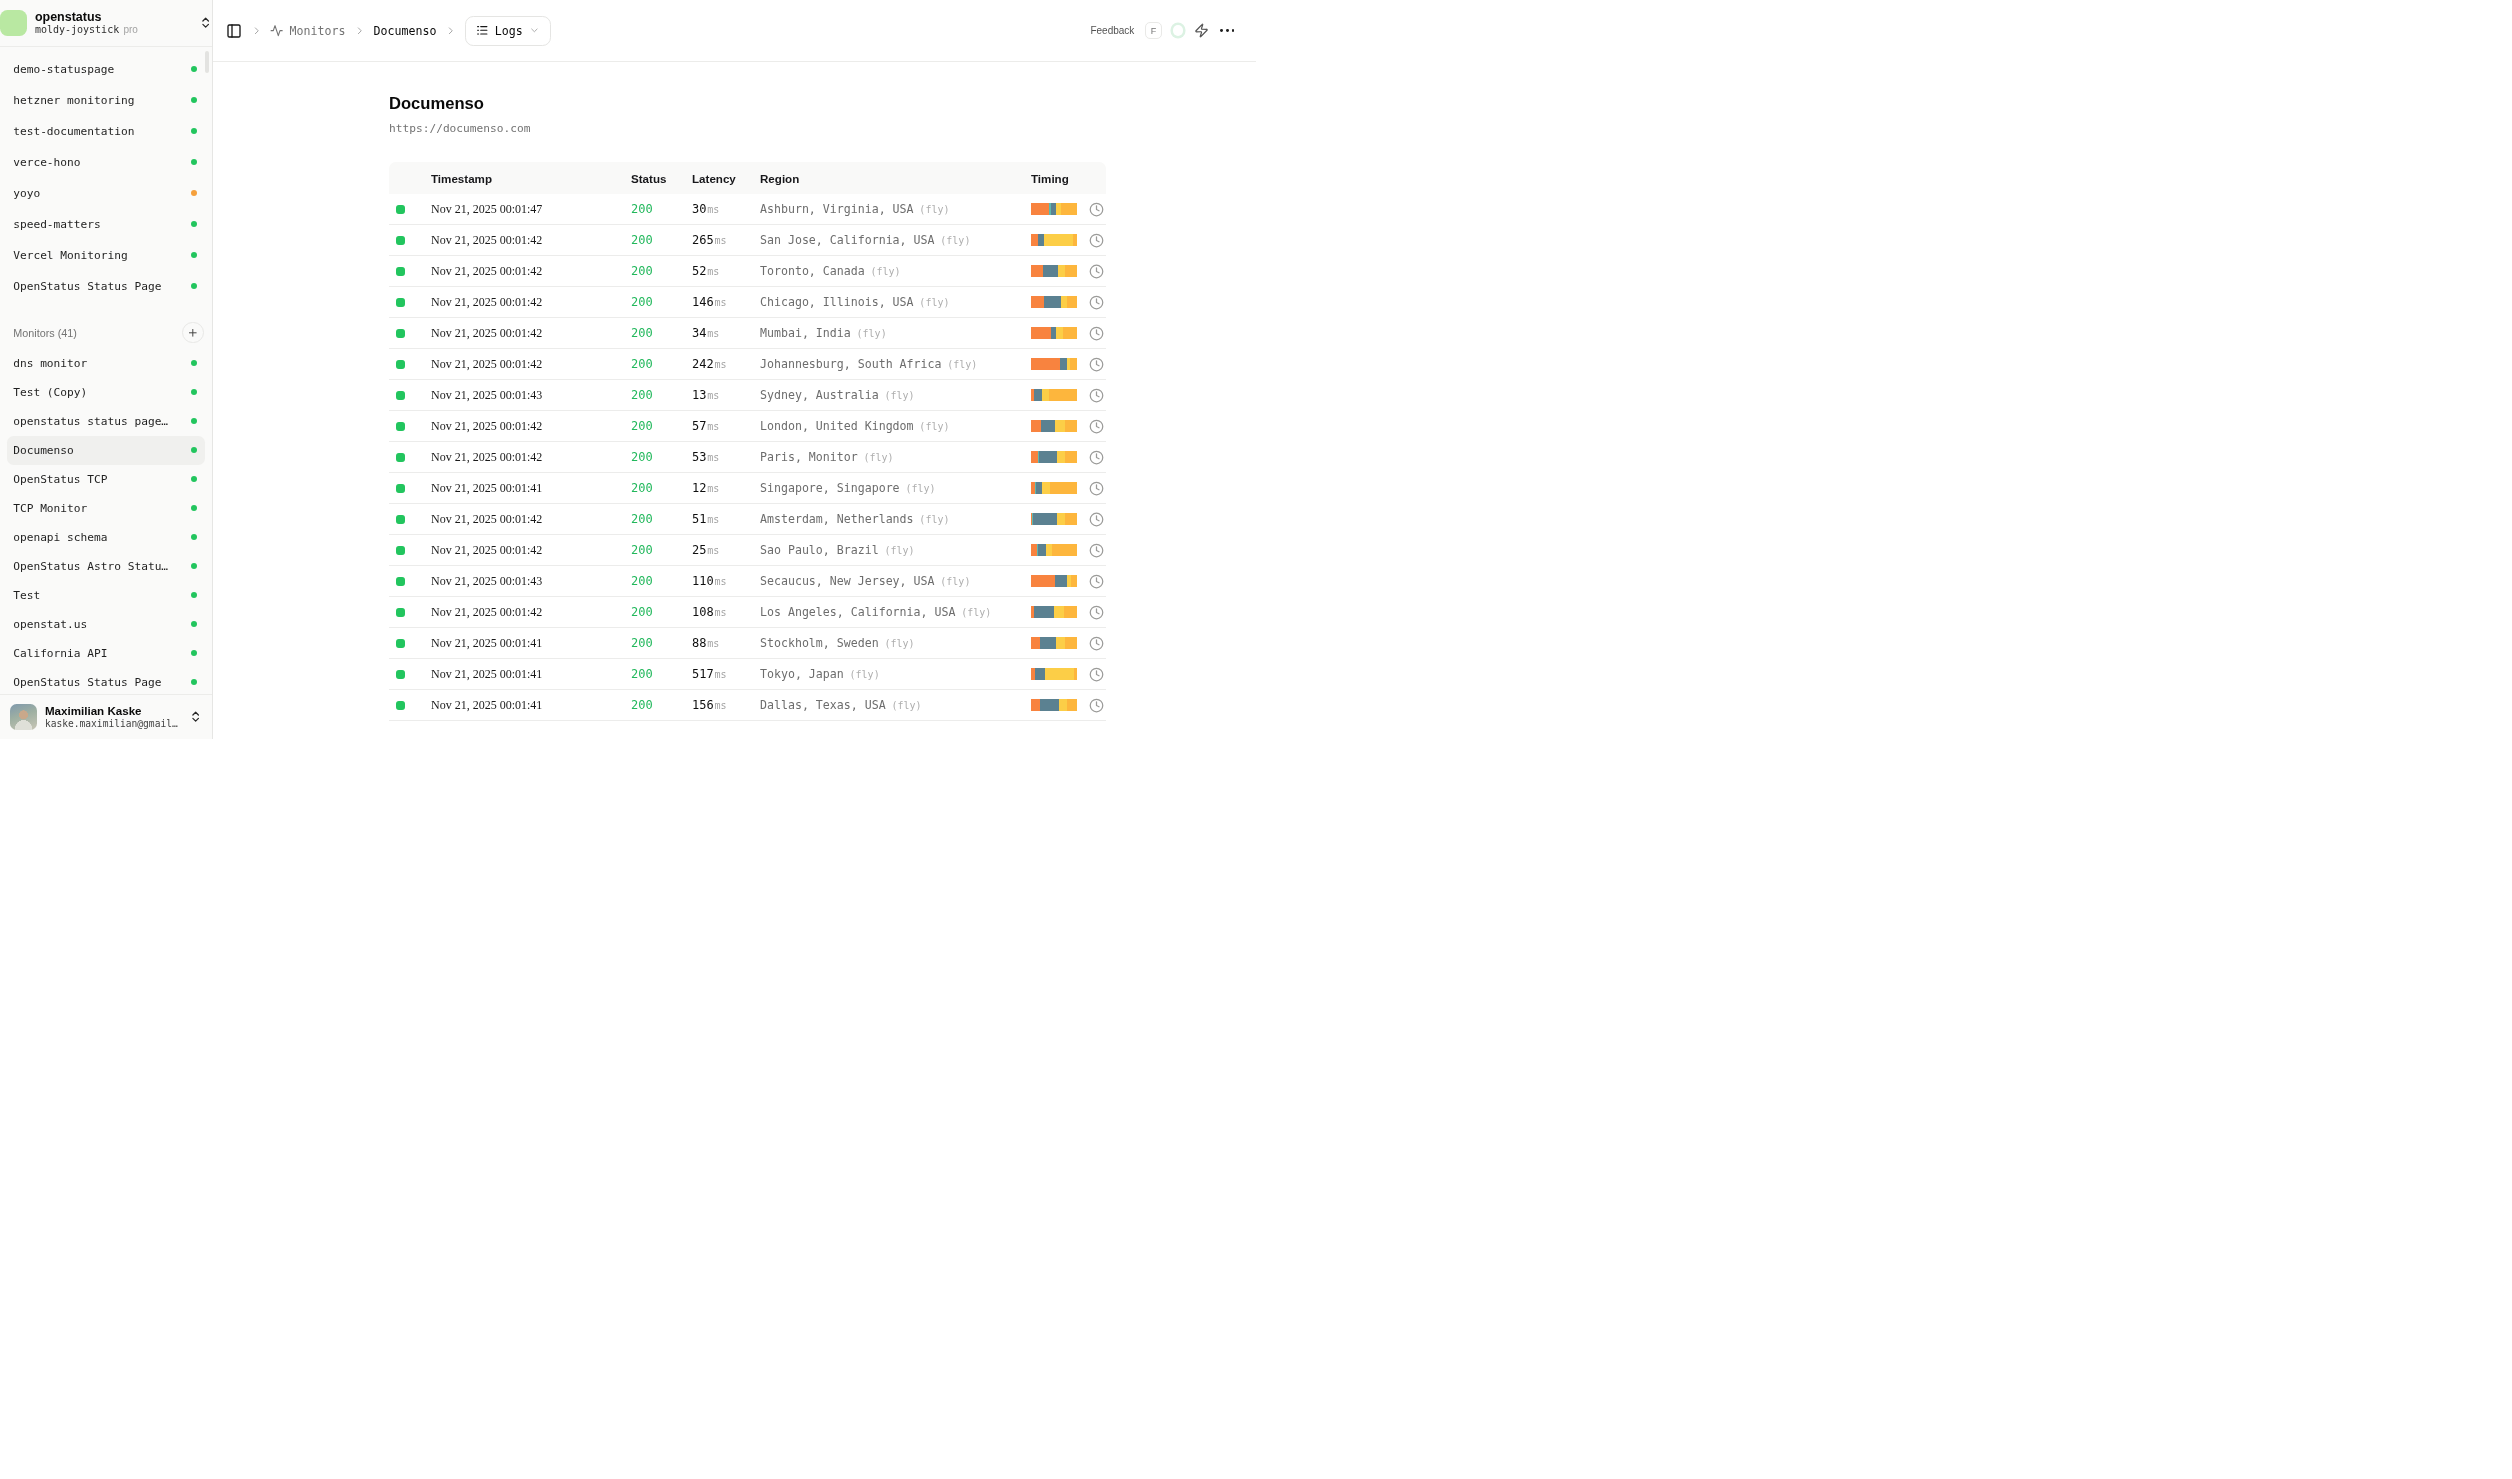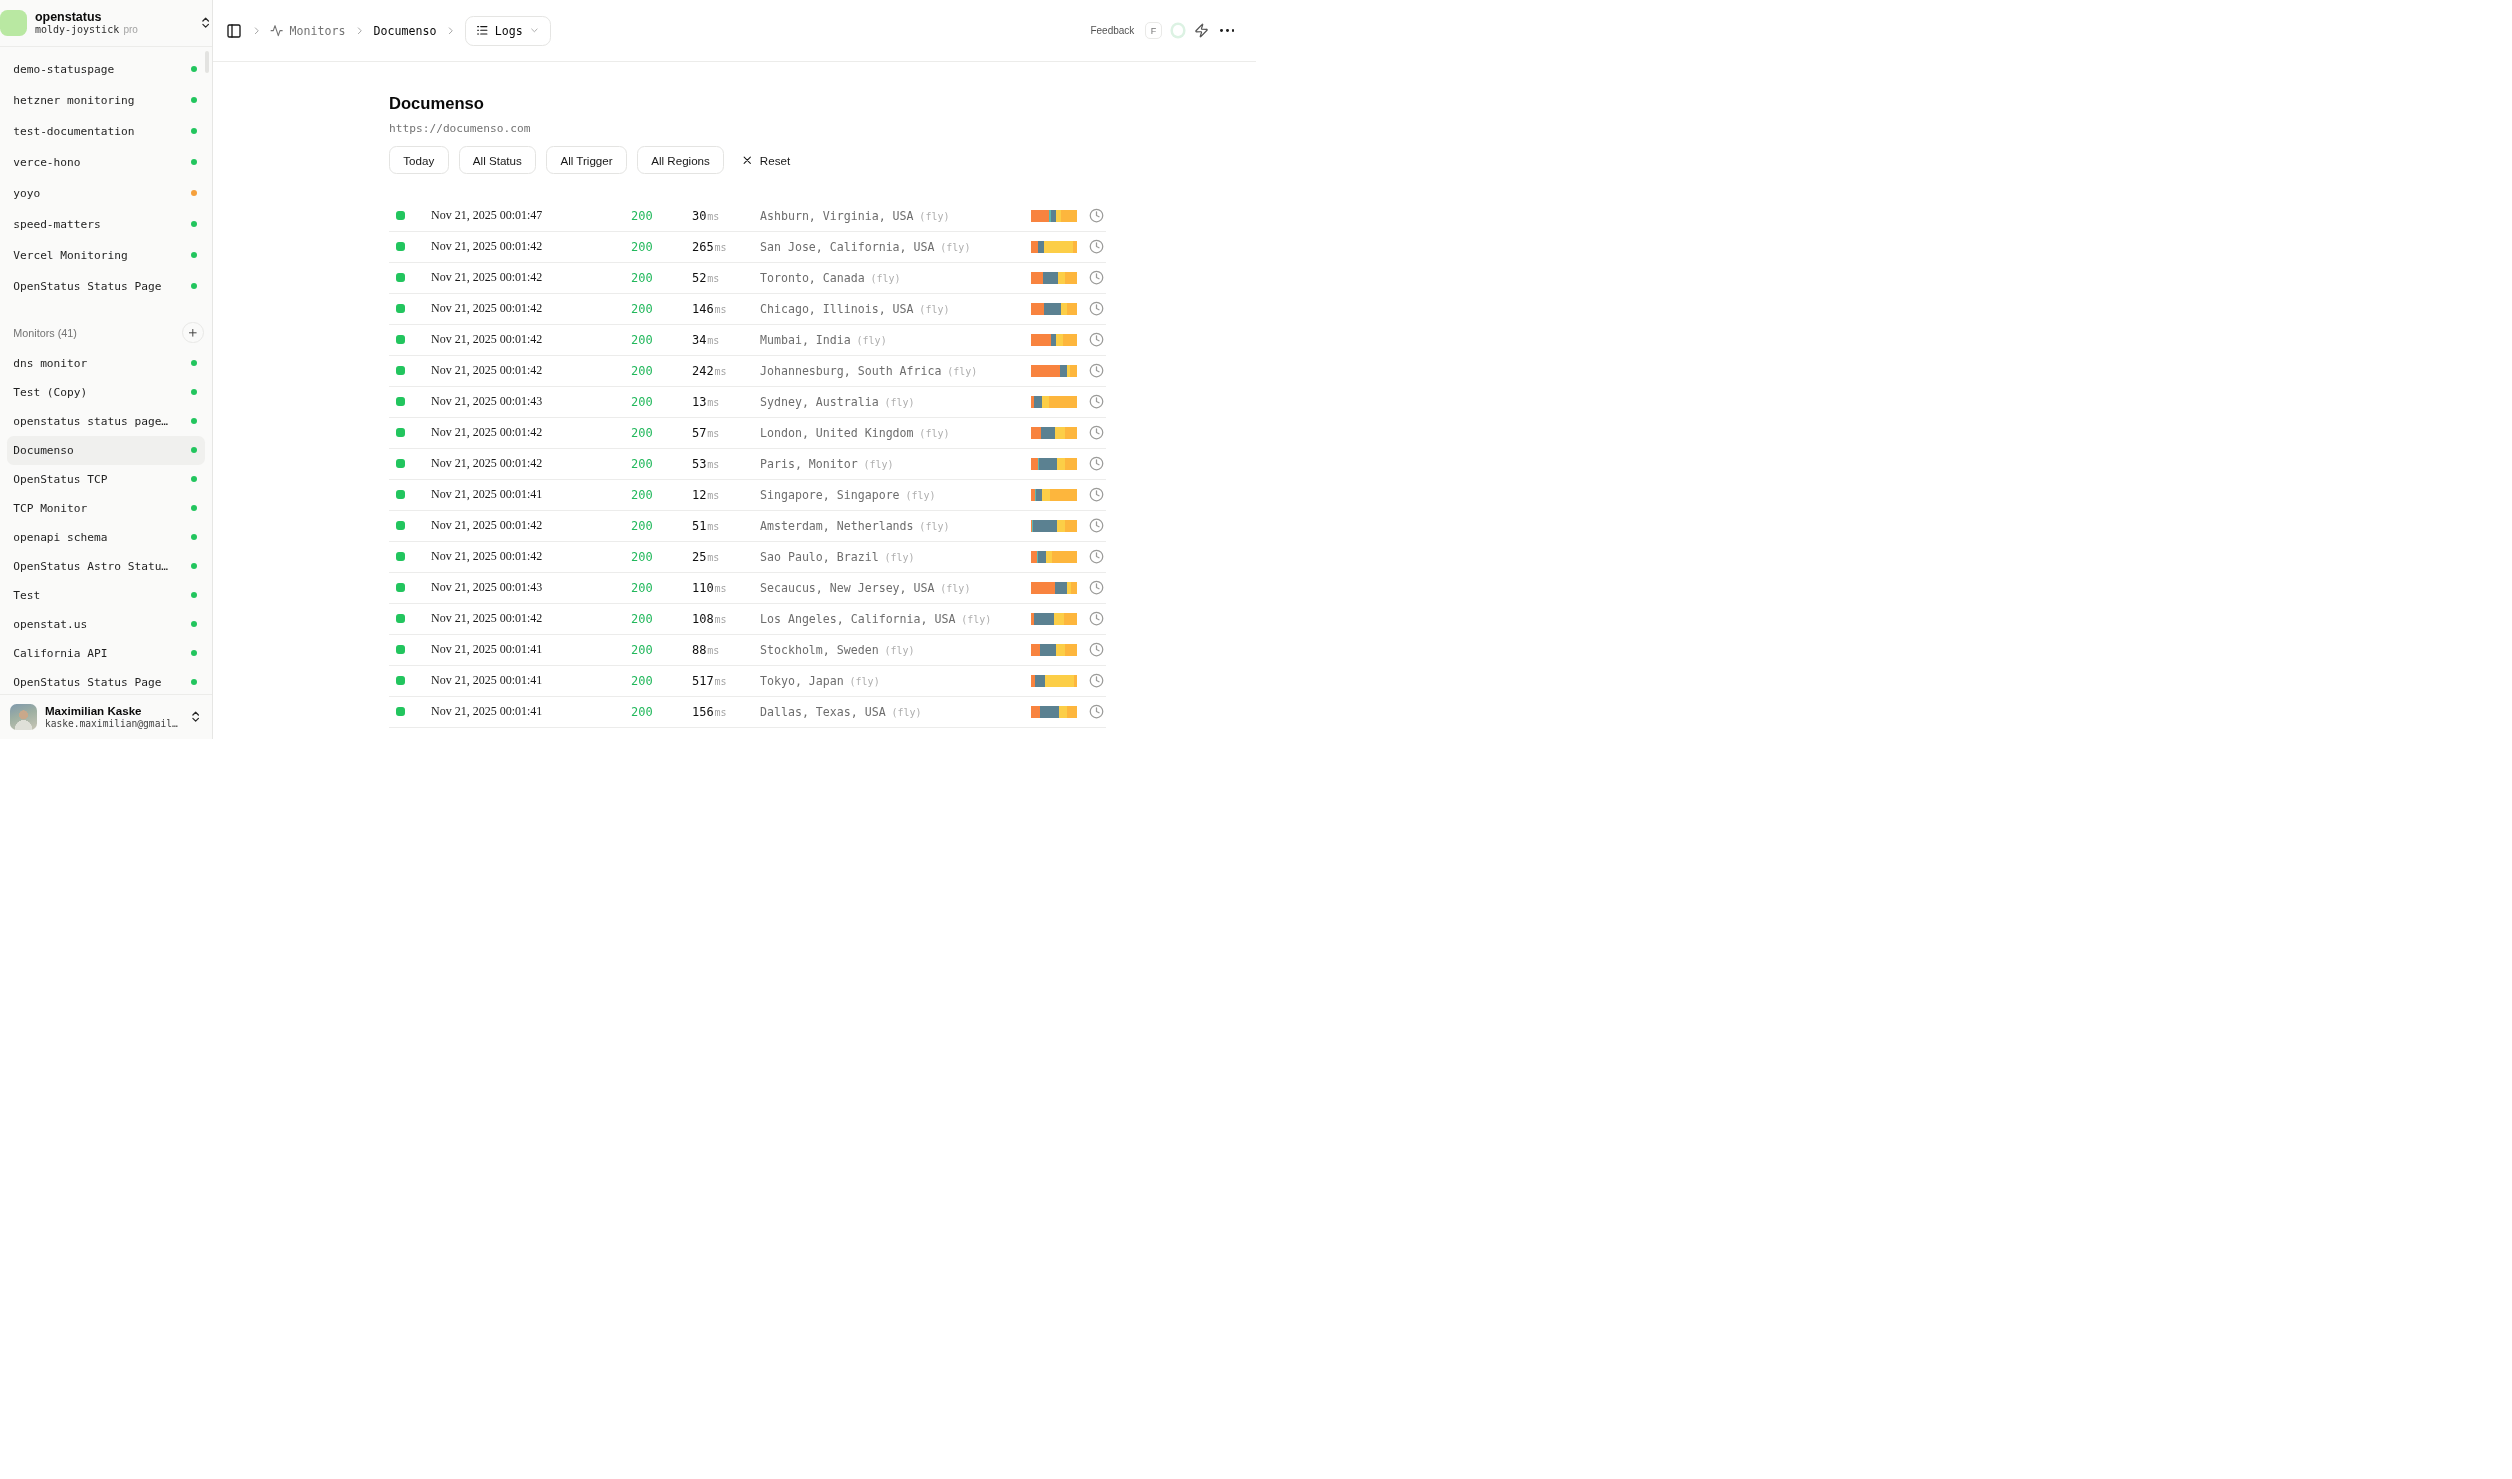--- a/index.html
+++ b/index.html
@@ -298,18 +298,6 @@
       <h1 class="page-title">Documenso</h1>
       <div class="page-url mono">https://documenso.com</div>
 
-      <div class="filters" id="filters-row">
-        <button class="filter-btn">Today</button>
-          <button class="filter-btn">All Status</button>
-          <button class="filter-btn">All Trigger</button>
-          <button class="filter-btn">All Regions</button>
-          <button class="reset-btn" id="reset-btn">
-          <svg class="lucide" width="12.5" height="12.5" viewBox="0 0 24 24" fill="none" stroke="#171717" stroke-width="2" stroke-linecap="round" stroke-linejoin="round">
-              <path d="M18 6 6 18M6 6l12 12"></path>
-            </svg>
-          <span>Reset</span>
-        </button>
-      </div>
 
       <div class="logtable">
         <div id="tbody">

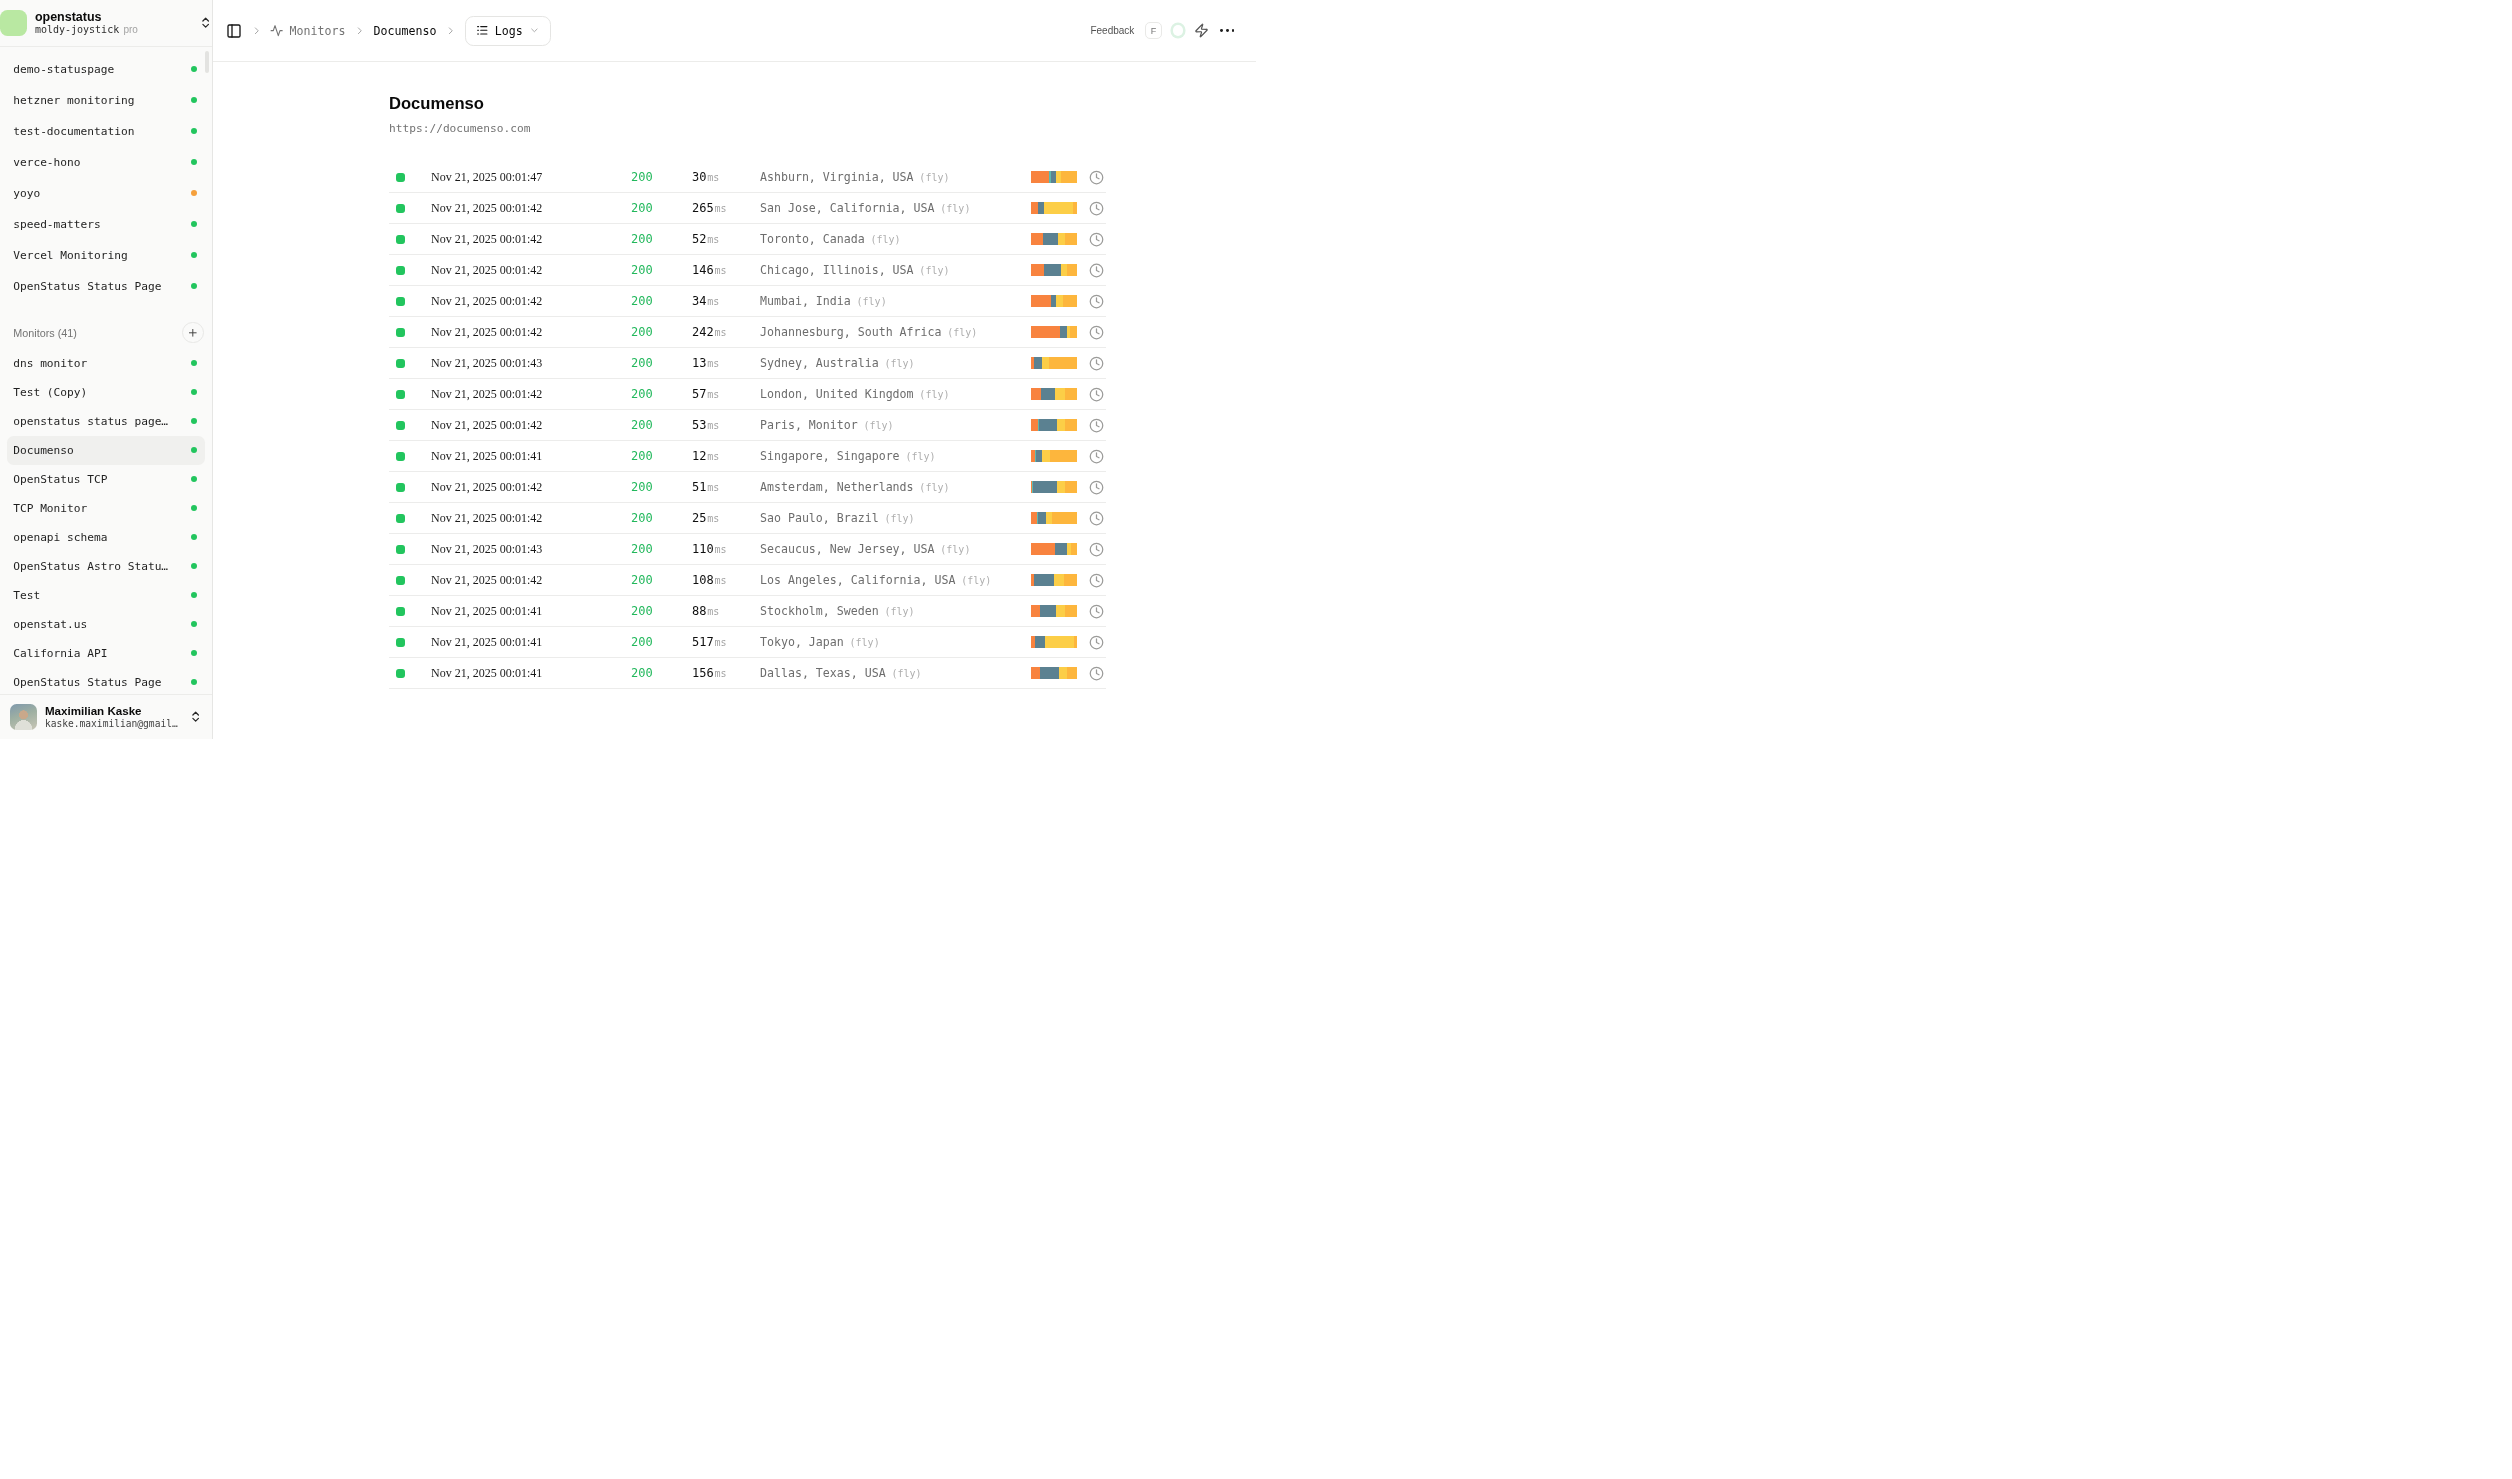--- a/index.html
+++ b/index.html
@@ -300,6 +300,14 @@
 
 
       <div class="logtable">
+        <div class="thead-row">
+          <span></span>
+          <span class="th">Timestamp</span>
+          <span class="th">Status</span>
+          <span class="th">Latency</span>
+          <span class="th">Region</span>
+          <span class="th">Timing</span>
+        </div>
         <div id="tbody">
             <div class="trow">
     <span class="row-dot"></span>

